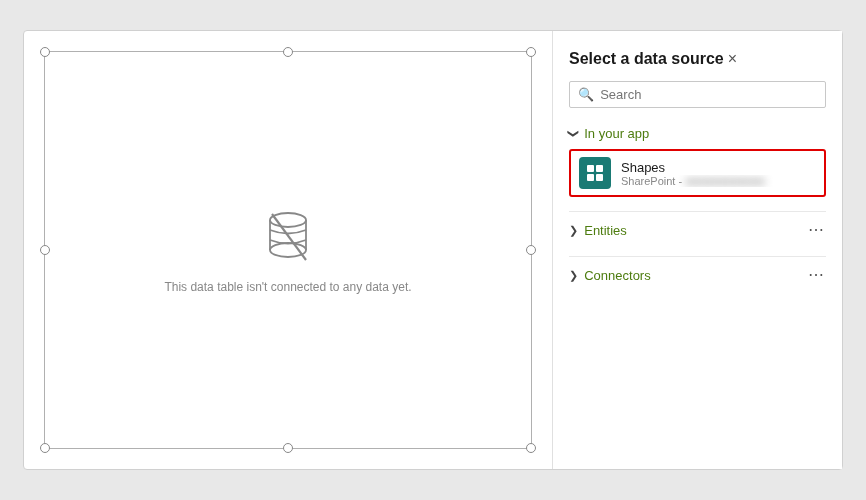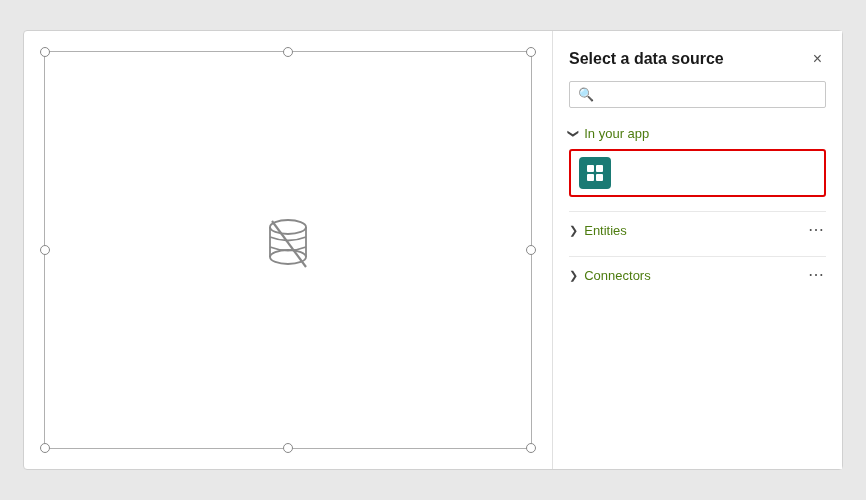--- a/index.html
+++ b/index.html
@@ -88,7 +88,7 @@
     .panel-header {
       display: flex;
       align-items: center;
-      justify-content: space-between;
+      justify-content: flex-start;
       margin-bottom: 12px;
     }
     .panel-title {

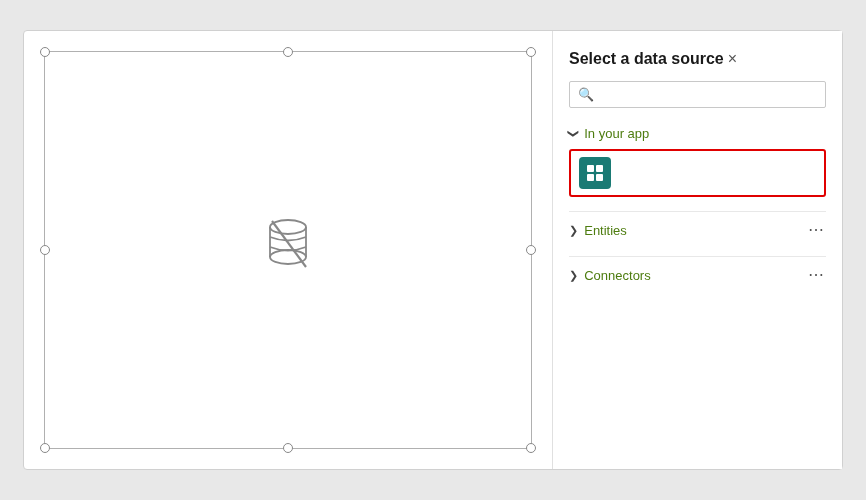--- a/index.html
+++ b/index.html
@@ -263,6 +263,7 @@
 
     <div class="search-box">
       <span class="search-icon">🔍</span>
+      <input class="search-input" type="text" placeholder="Search" style="">
     </div>
 
     <div class="section">

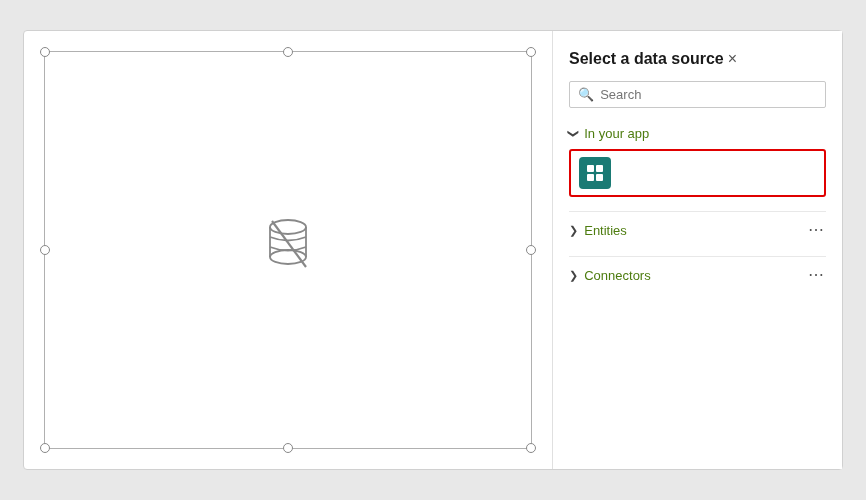--- a/index.html
+++ b/index.html
@@ -281,6 +281,12 @@
             <rect x="11" y="11" width="7" height="7" rx="1" fill="white"></rect>
           </svg>
         </div>
+        <div class="datasource-info">
+          <div class="datasource-name">Shapes</div>
+          <div class="datasource-sub">
+            <span>SharePoint - </span><span class="blur-text">■■■■■■■■■■■■</span>
+          </div>
+        </div>
       </div>
     </div>
 

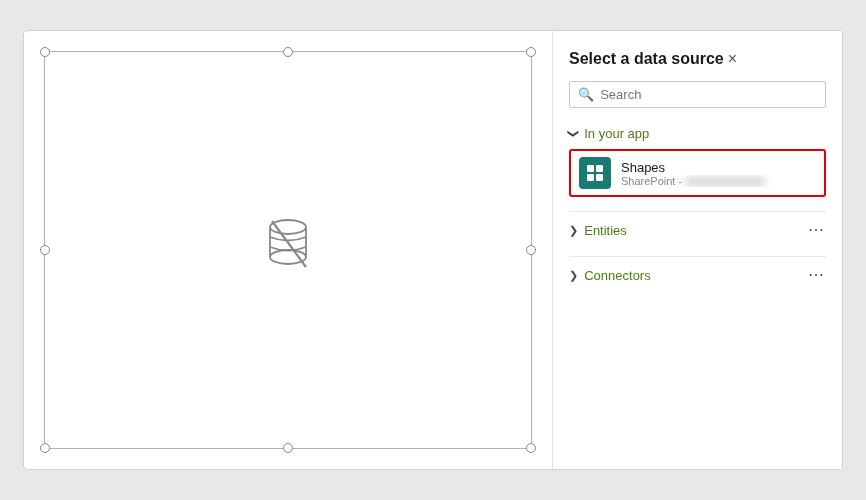--- a/index.html
+++ b/index.html
@@ -251,6 +251,7 @@
             <line x1="16" y1="8" x2="50" y2="54" stroke="#888" stroke-width="2.2"></line>
           </svg>
         </div>
+        <div class="canvas-label">This data table isn't connected to any data yet.</div>
       </div>
     </div>
   </div>

